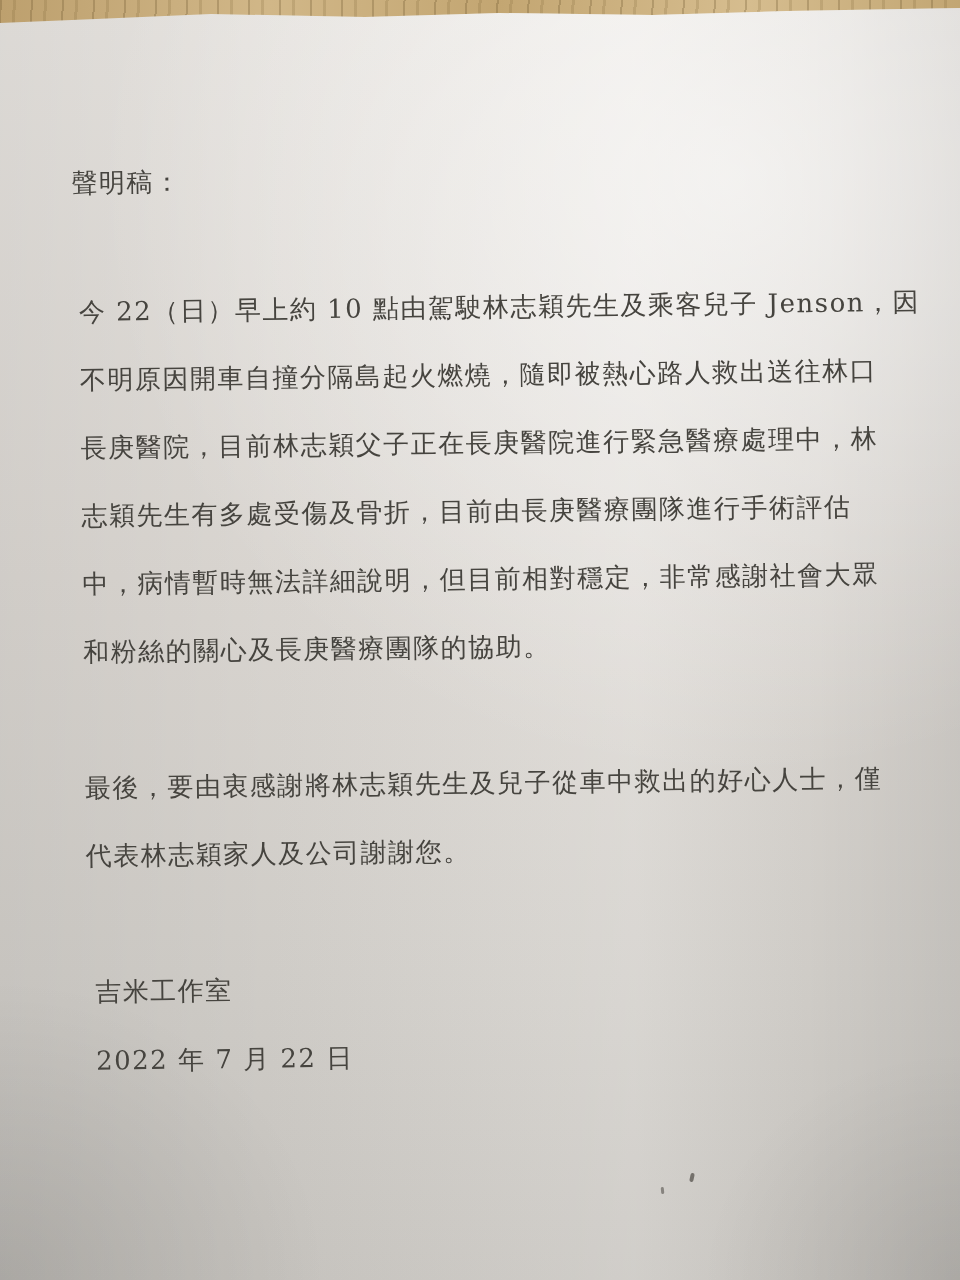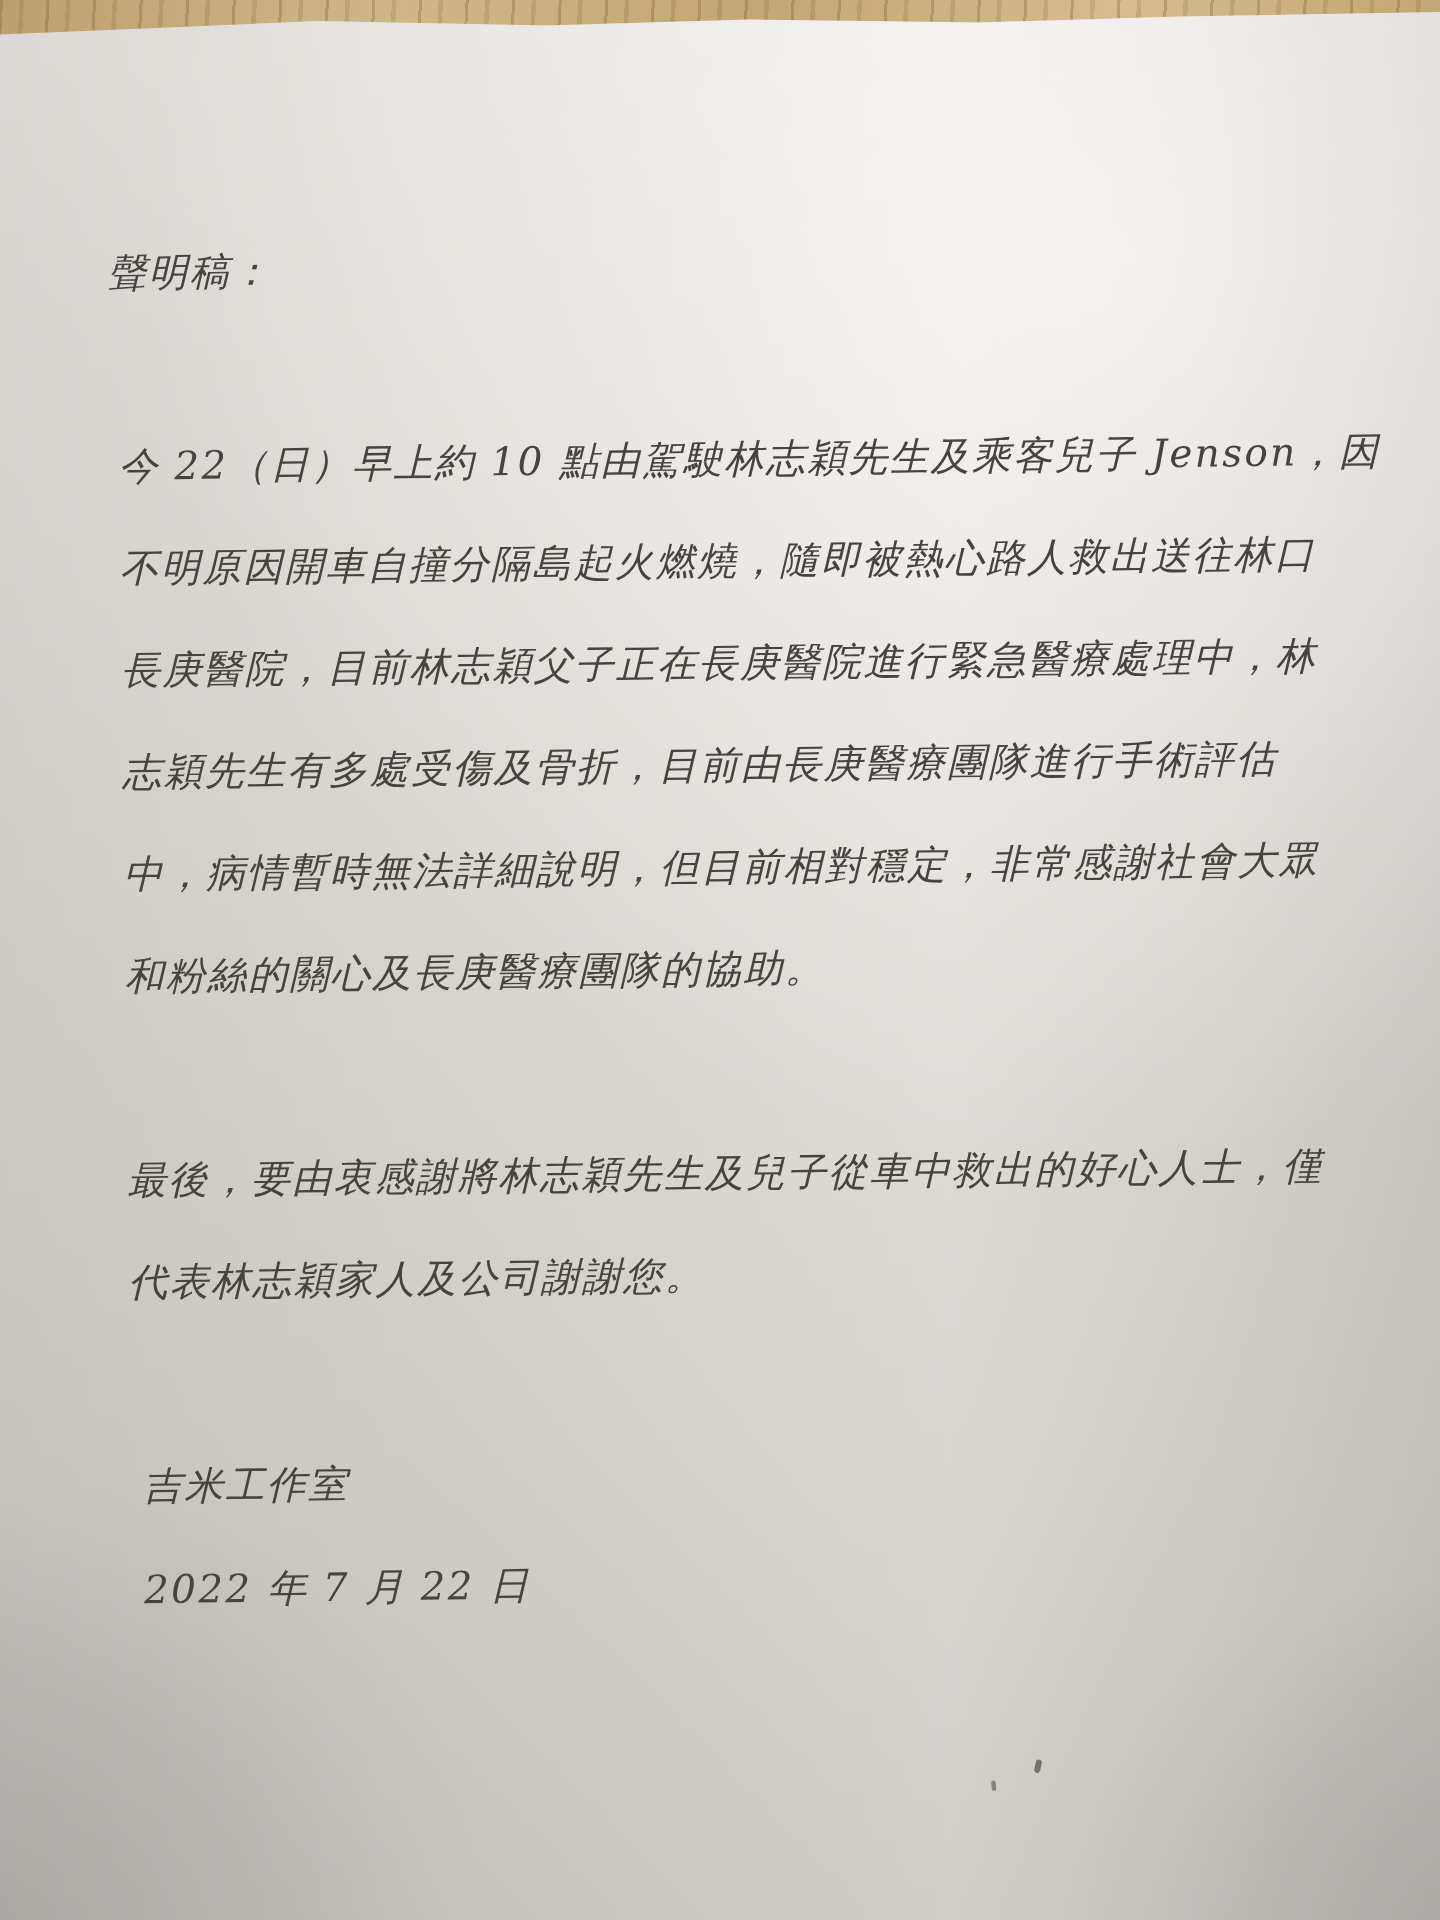--- a/index.html
+++ b/index.html
@@ -33,7 +33,6 @@
         rgba(255,255,255,0.10) 60%, rgba(255,255,255,0.14) 66%,
         rgba(0,0,0,0.02) 84%, rgba(0,0,0,0.08)),
       linear-gradient(180deg, #eae7e3, #ddd9d4 45%, #d3d0cb 76%, #c9c6c1);
-    font-style: italic;
   }
 
   

